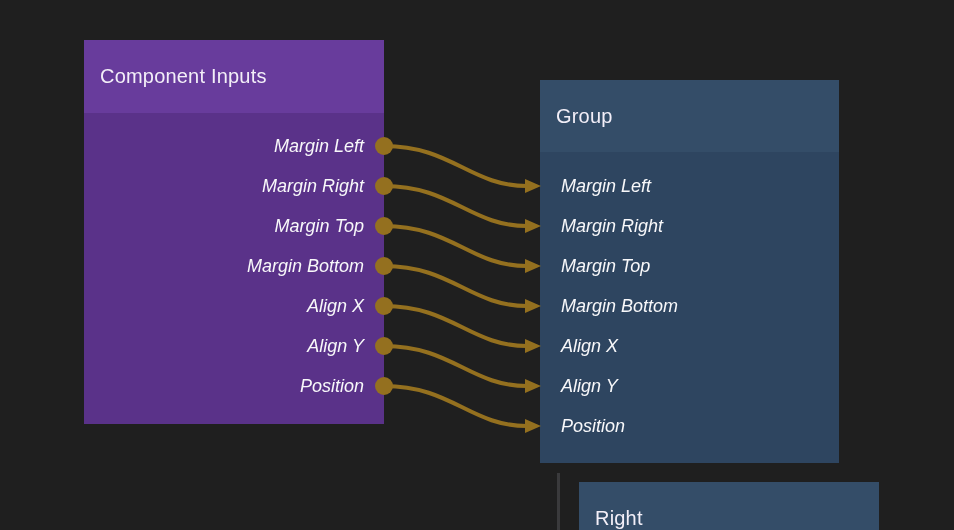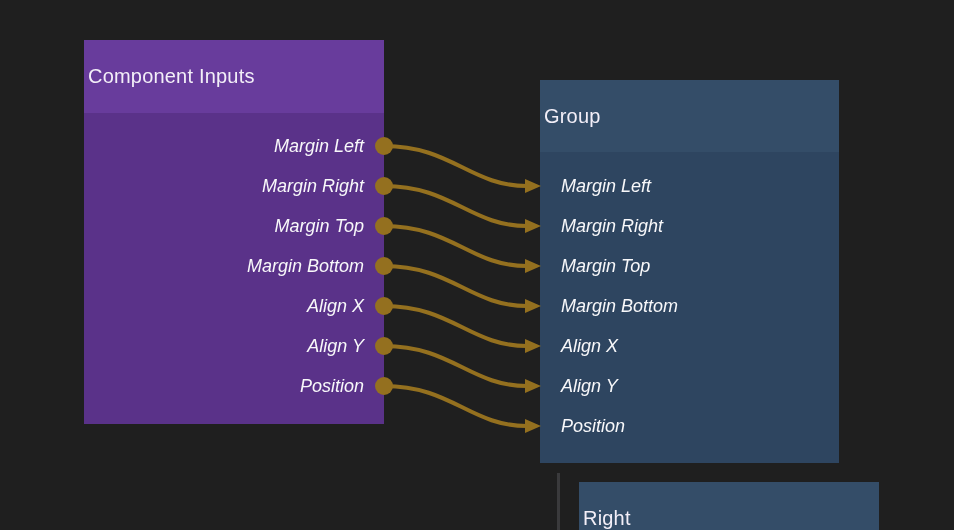--- a/index.html
+++ b/index.html
@@ -29,7 +29,7 @@
   .node-header{
     display:flex;
     align-items:center;
-    padding-left:4px;
+    padding-left:16px;
     flex:0 0 auto;
   }
   .node-title{

